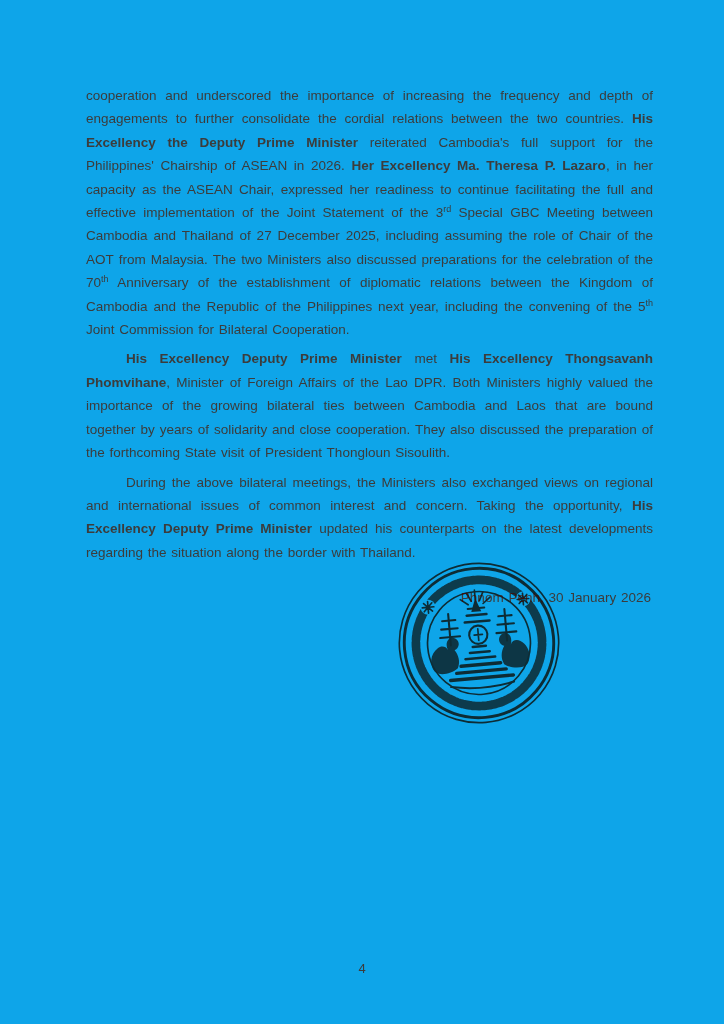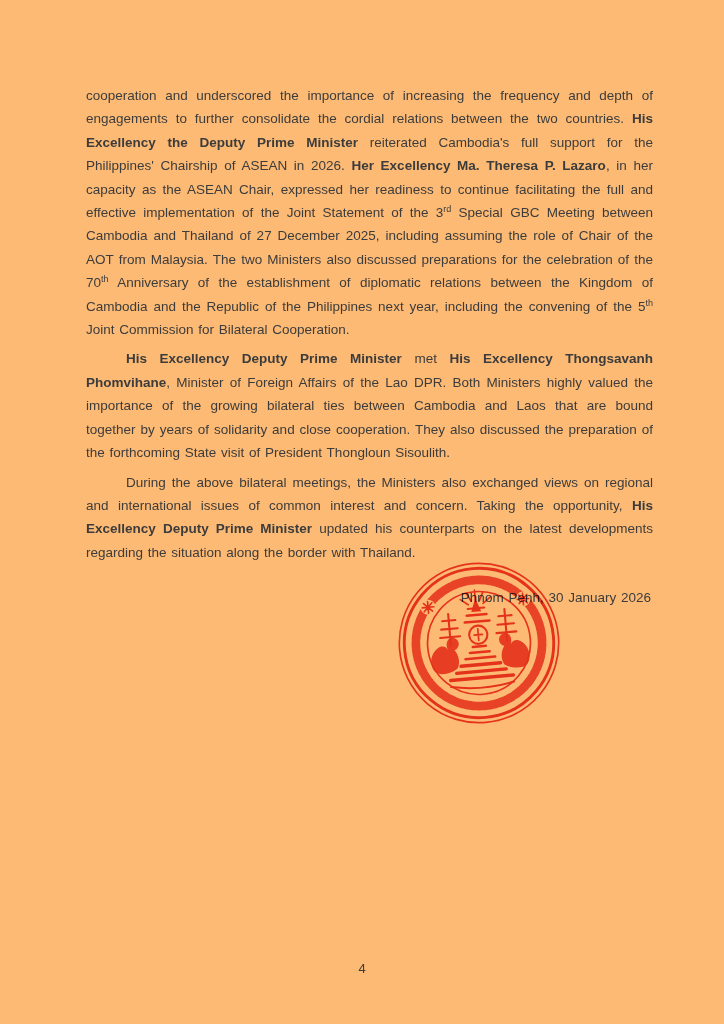--- a/index.html
+++ b/index.html
@@ -47,7 +47,7 @@
 </head>
 <body>
 
-<div class="page" style="background: #fdba74; color: rgb(60, 60, 60);">
+<div class="page" style="background: #0ea5e9; color: rgb(60, 60, 60);">
 
   <div class="body-text" id="paragraphs">
     <p class=""><span>cooperation and underscored the importance of increasing the frequency and depth of engagements to further consolidate the cordial relations between the two countries. </span><span style="font-weight: 700;">His Excellency the Deputy Prime Minister</span><span> reiterated Cambodia's full support for the Philippines' Chairship of ASEAN in 2026. </span><span style="font-weight: 700;">Her Excellency Ma. Theresa P. Lazaro</span><span>, in her capacity as the ASEAN Chair, expressed her readiness to continue facilitating the full and effective implementation of the Joint Statement of the 3</span><sup>rd</sup><span> Special GBC Meeting between Cambodia and Thailand of 27 December 2025, including assuming the role of Chair of the AOT from Malaysia. The two Ministers also discussed preparations for the celebration of the 70</span><sup>th</sup><span> Anniversary of the establishment of diplomatic relations between the Kingdom of Cambodia and the Republic of the Philippines next year, including the convening of the 5</span><sup>th</sup><span> Joint Commission for Bilateral Cooperation.</span></p>

